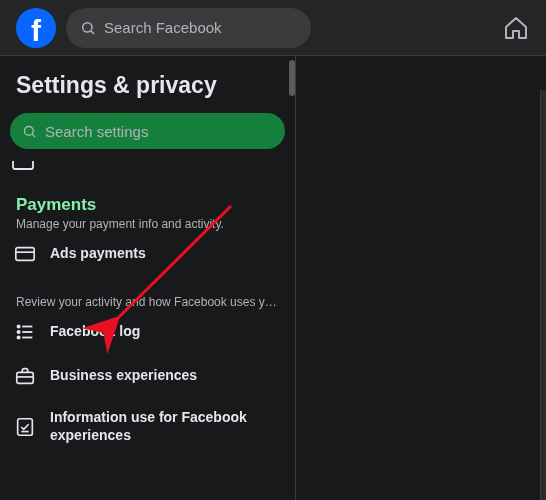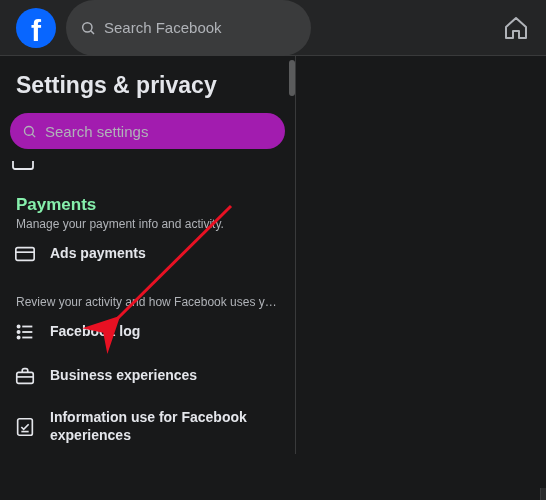--- a/index.html
+++ b/index.html
@@ -39,7 +39,7 @@
   }
   .search-bar {
     margin-left: 10px;
-    height: 56px;
+    height: 40px;
     flex: 0 0 245px;
     background: #3a3b3c;
     border-radius: 50px;

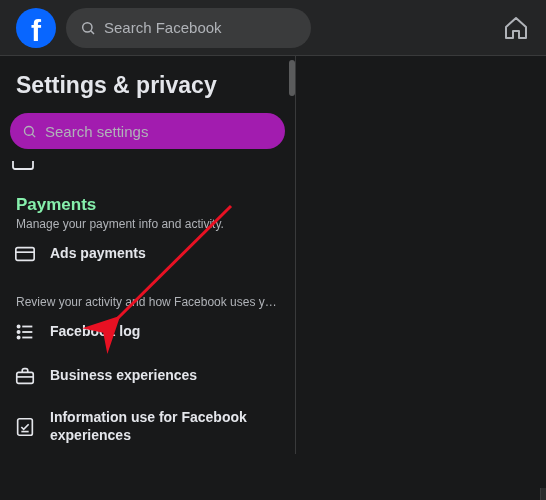--- a/index.html
+++ b/index.html
@@ -66,7 +66,6 @@
   .content {
     display: flex;
     height: calc(100% - 56px);
-    flex-direction: column;
   }
   .sidebar {
     width: 296px;

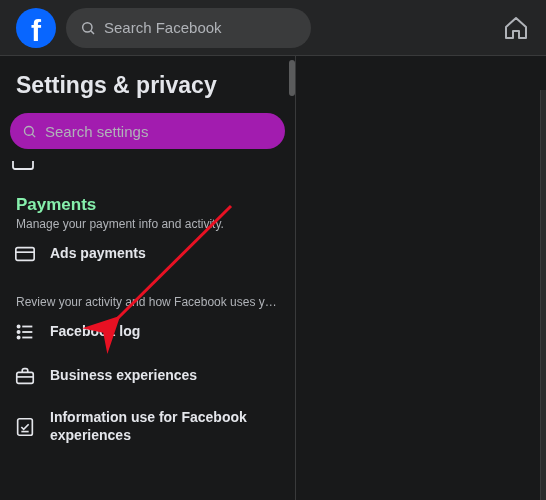--- a/index.html
+++ b/index.html
@@ -92,7 +92,7 @@
   .settings-search {
     margin: 0 2px 12px 2px;
     height: 36px;
-    background: #a21caf;
+    background: #15803d;
     border-radius: 50px;
     display: flex; align-items: center;
     padding: 0 12px;

